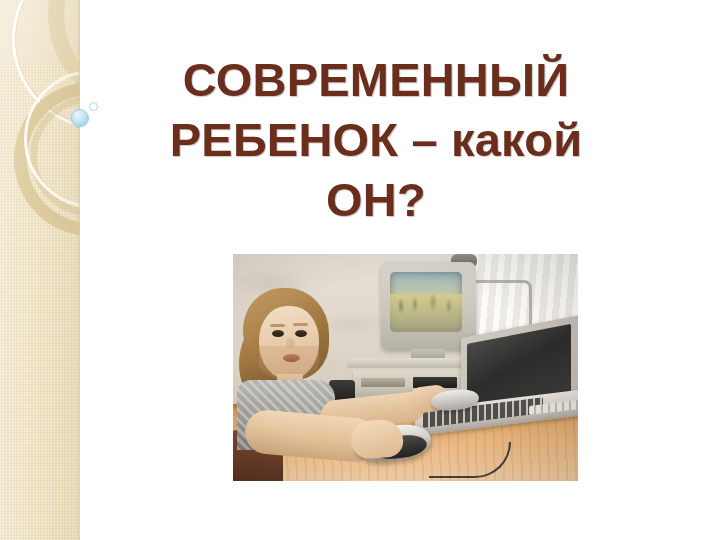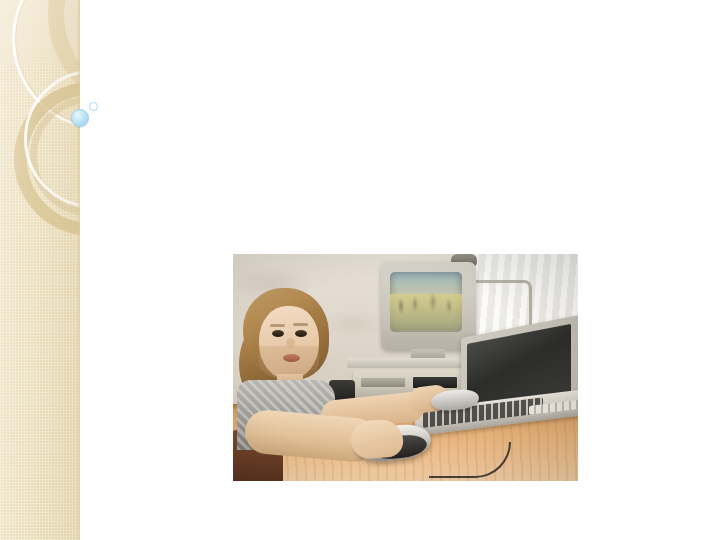--- a/index.html
+++ b/index.html
@@ -258,6 +258,9 @@
   <div class="dot-big"></div>
   <div class="dot-small"></div>
 
+  <div class="title">СОВРЕМЕННЫЙ
+РЕБЕНОК – какой
+ОН?</div>
 
   <div class="photo">
     <div class="ph-layer wall"></div>

